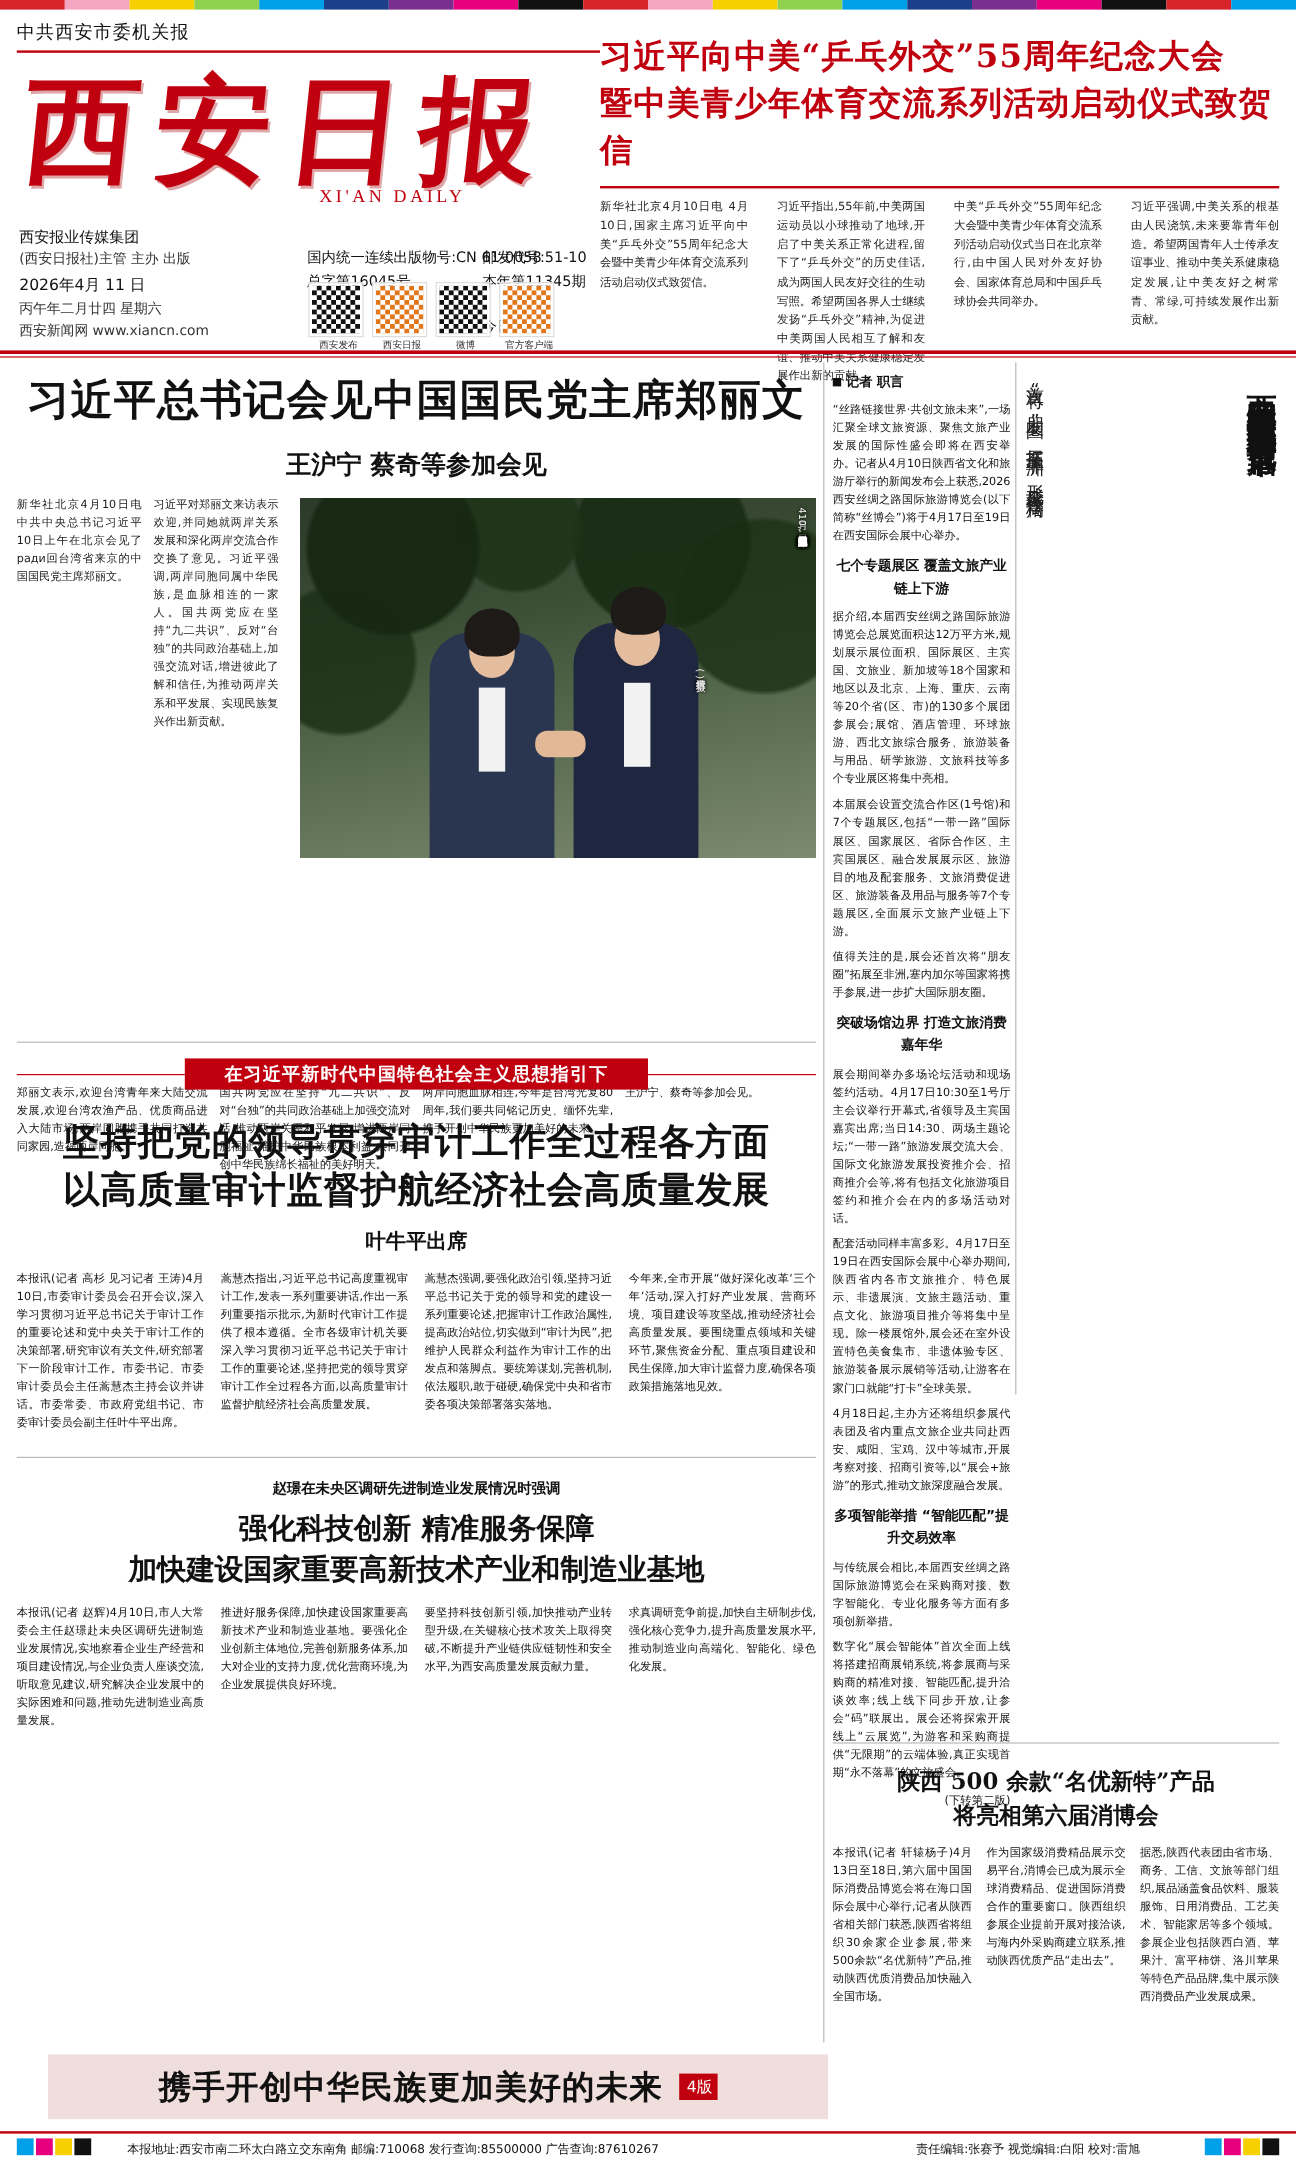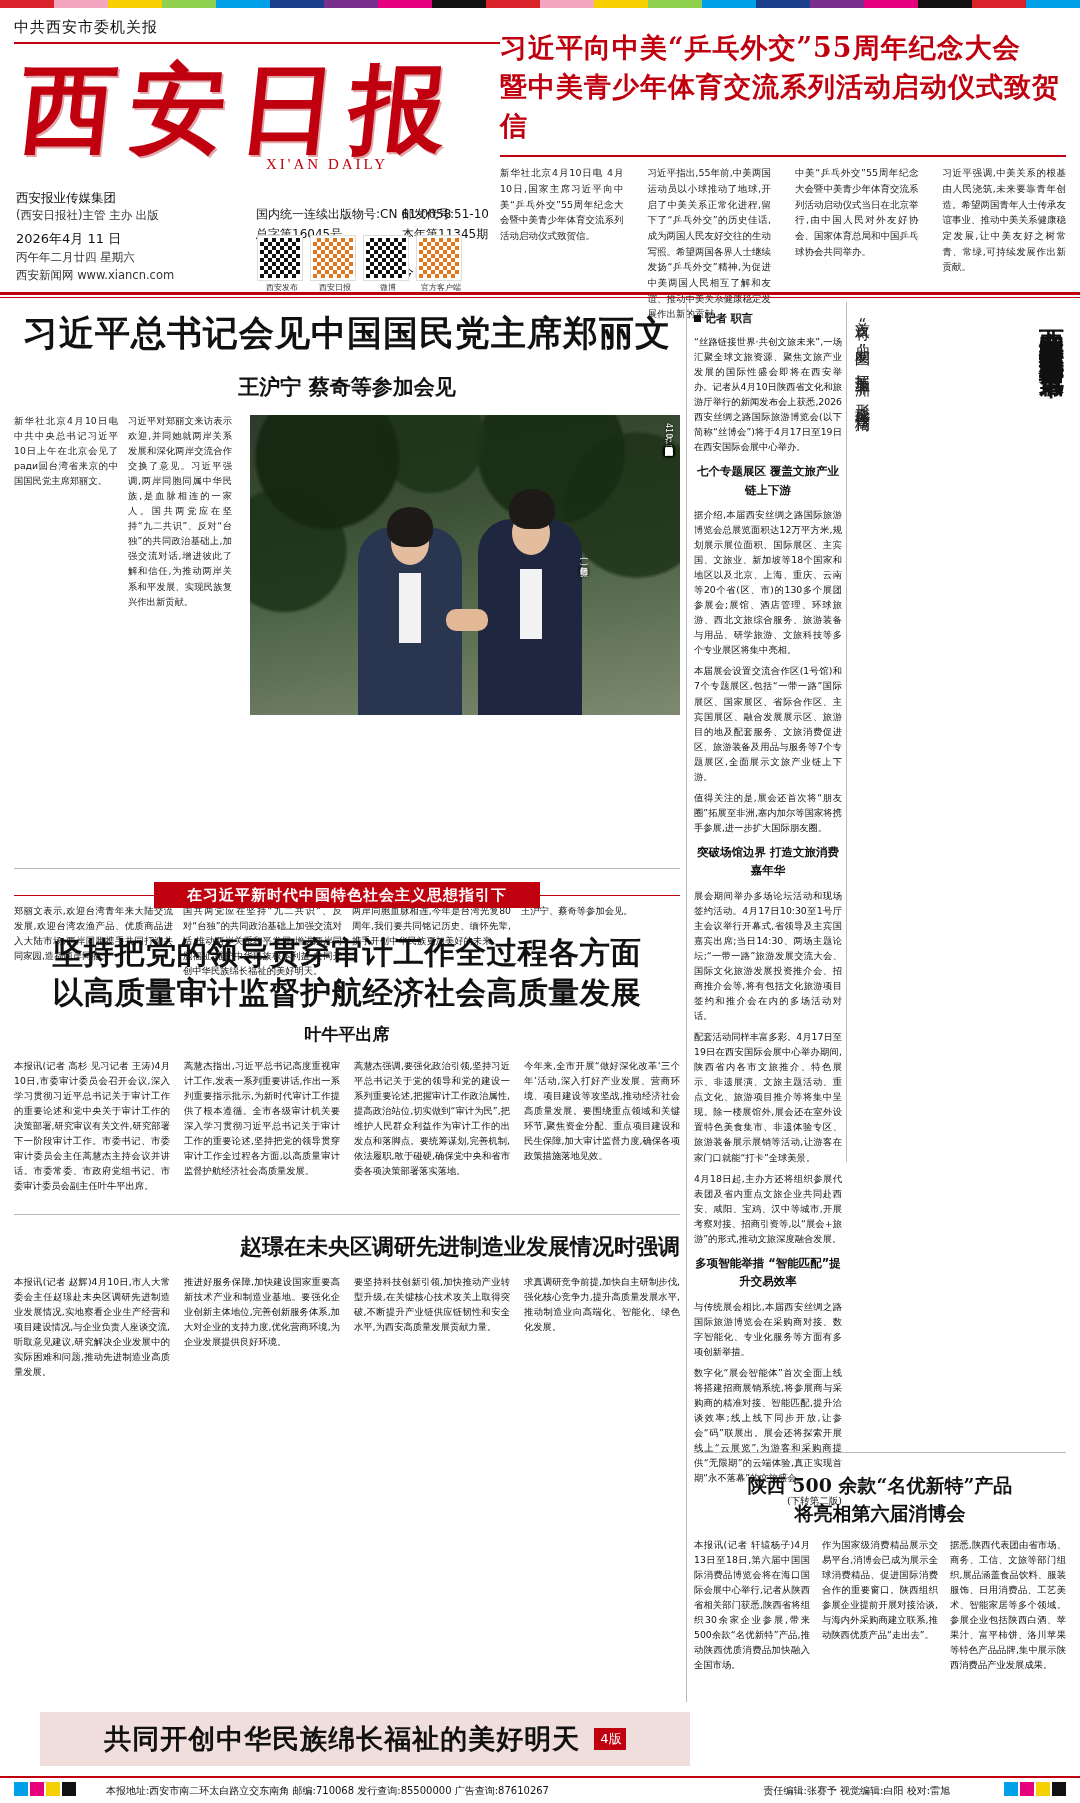--- a/index.html
+++ b/index.html
@@ -131,7 +131,7 @@
   .story2 .cols .c { flex:1; }
 
   .story3 { position:absolute; left:14px; top:930px; width:666px; }
-  .story3 .kicker { text-align:right; font-size:22px; font-weight:bold; font-family:Liberation Mono, monospace; }
+  .story3 .kicker { text-align:center; font-size:12px; font-weight:bold; font-family:Liberation Mono, monospace; }
   .story3 h1 { margin:8px 0 0; text-align:center; font-family:"DejaVu Serif", serif; font-weight:bold; font-size:24px; line-height:1.42; }
   .story3 .cols { margin-top:12px; display:flex; gap:14px; font-size:9.3px; line-height:1.62; text-align:justify; }
   .story3 .cols .c { flex:1; }

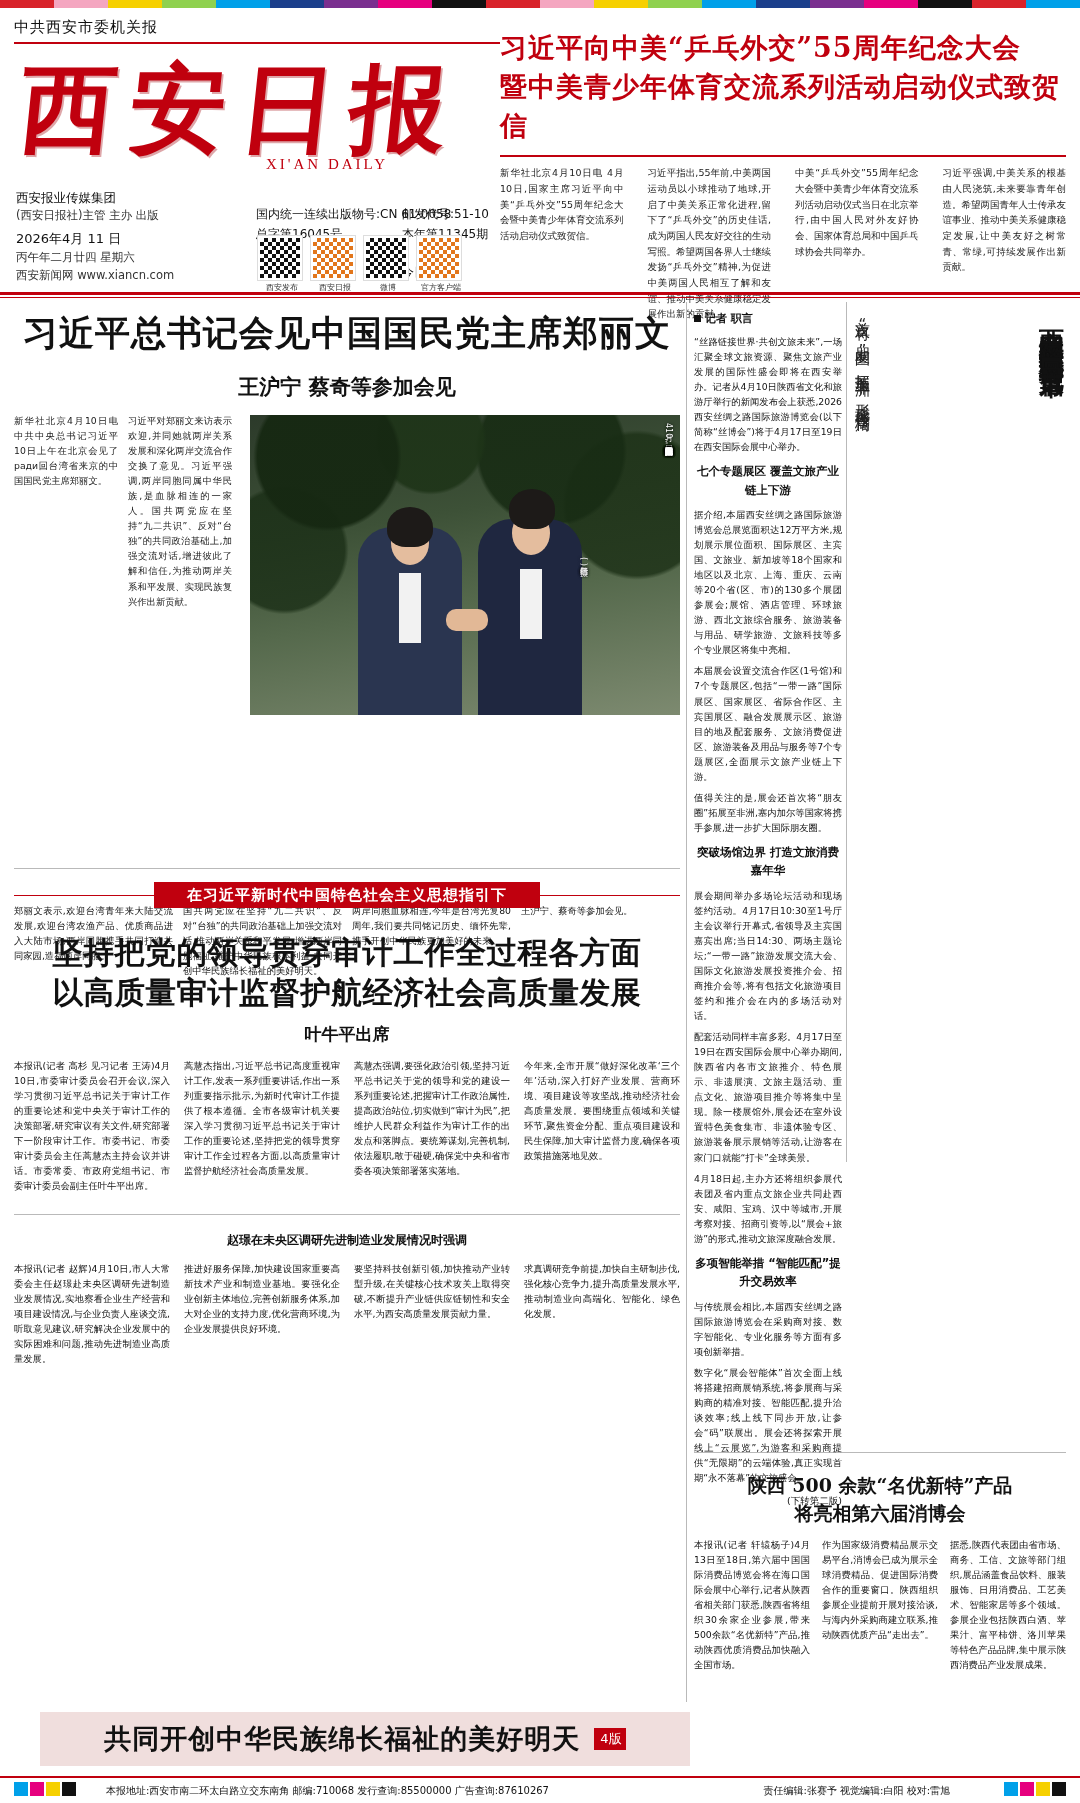--- a/index.html
+++ b/index.html
@@ -323,6 +323,10 @@
 
     <div class="story3">
       <div class="kicker">赵璟在未央区调研先进制造业发展情况时强调</div>
+      <h1>
+        <span style="display:block">强化科技创新 精准服务保障</span>
+        <span style="display:block">加快建设国家重要高新技术产业和制造业基地</span>
+      </h1>
       <div class="cols">
         <div class="c">本报讯(记者 赵辉)4月10日,市人大常委会主任赵璟赴未央区调研先进制造业发展情况,实地察看企业生产经营和项目建设情况,与企业负责人座谈交流,听取意见建议,研究解决企业发展中的实际困难和问题,推动先进制造业高质量发展。</div>
         <div class="c">推进好服务保障,加快建设国家重要高新技术产业和制造业基地。要强化企业创新主体地位,完善创新服务体系,加大对企业的支持力度,优化营商环境,为企业发展提供良好环境。</div>

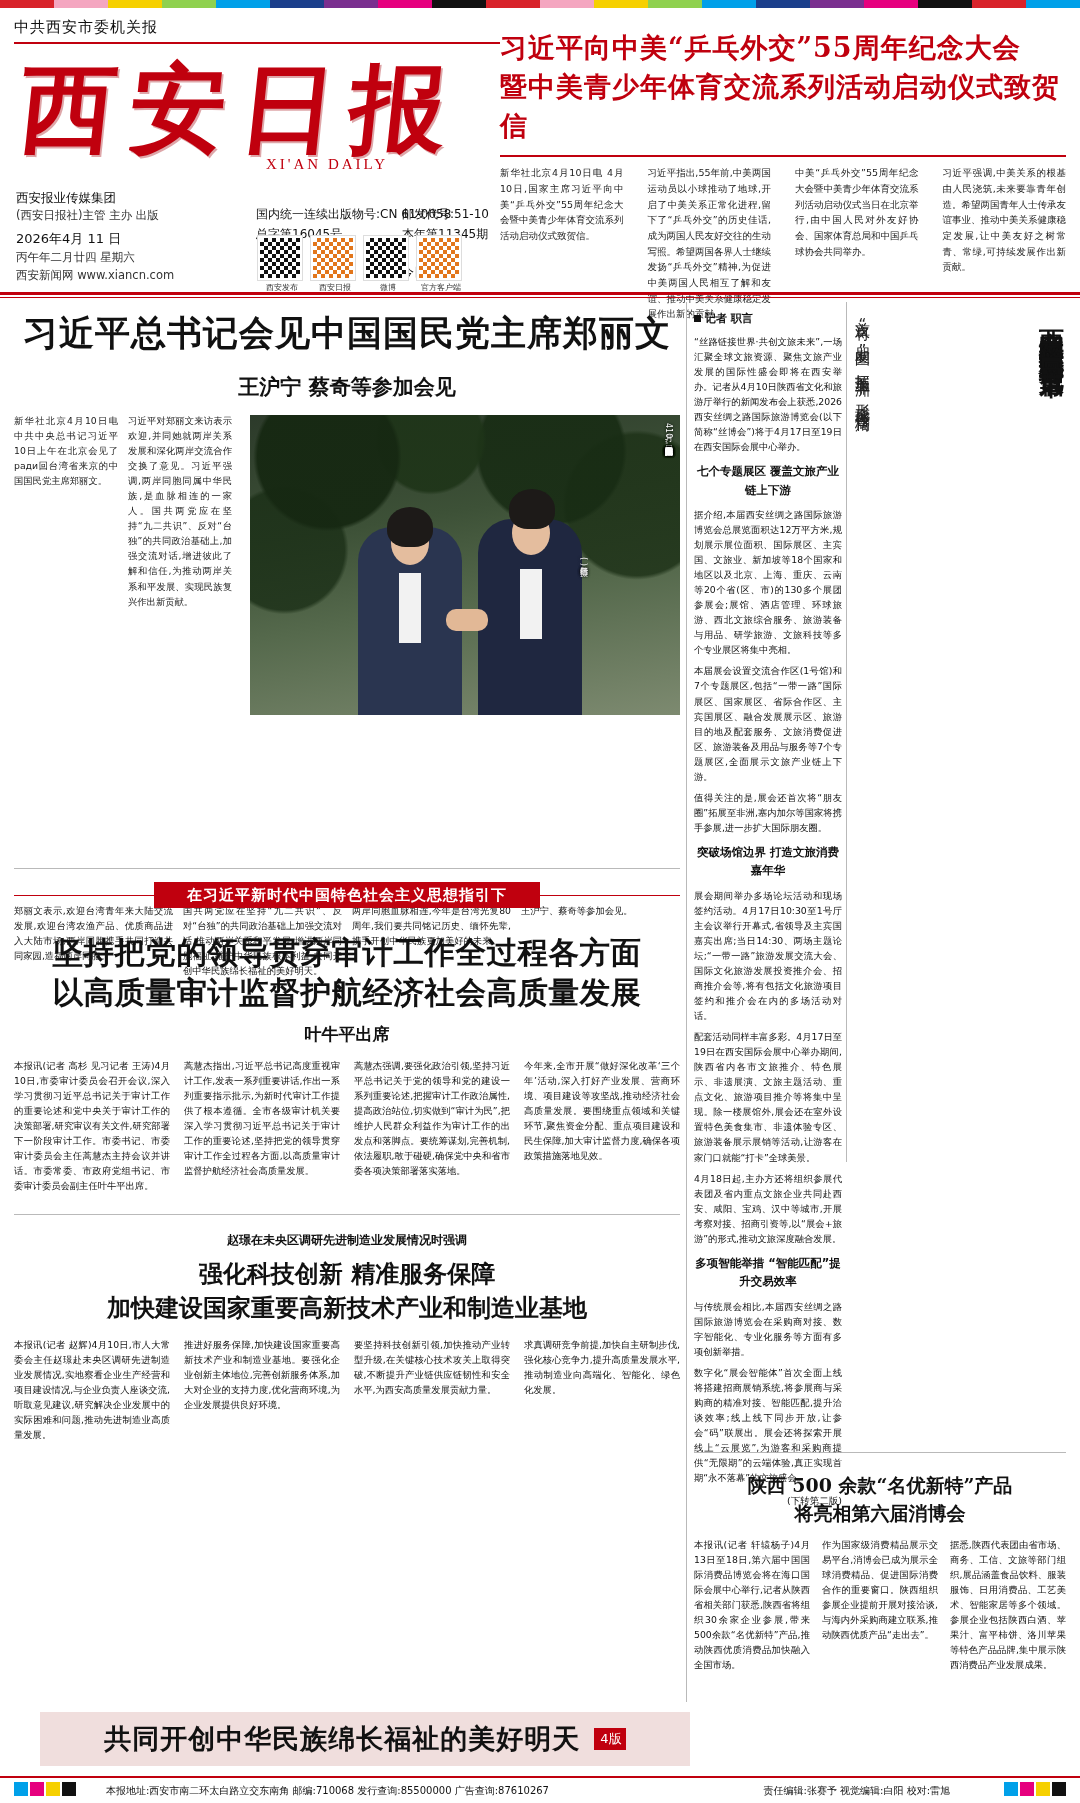--- a/index.html
+++ b/index.html
@@ -376,7 +376,7 @@
   </div>
 
   <div class="promo">
-    <div class="t">共同开创中华民族绵长福祉的美好明天</div>
+    <div class="t">携手开创中华民族更加美好的未来</div>
     <div class="pg">4版</div>
   </div>
 

